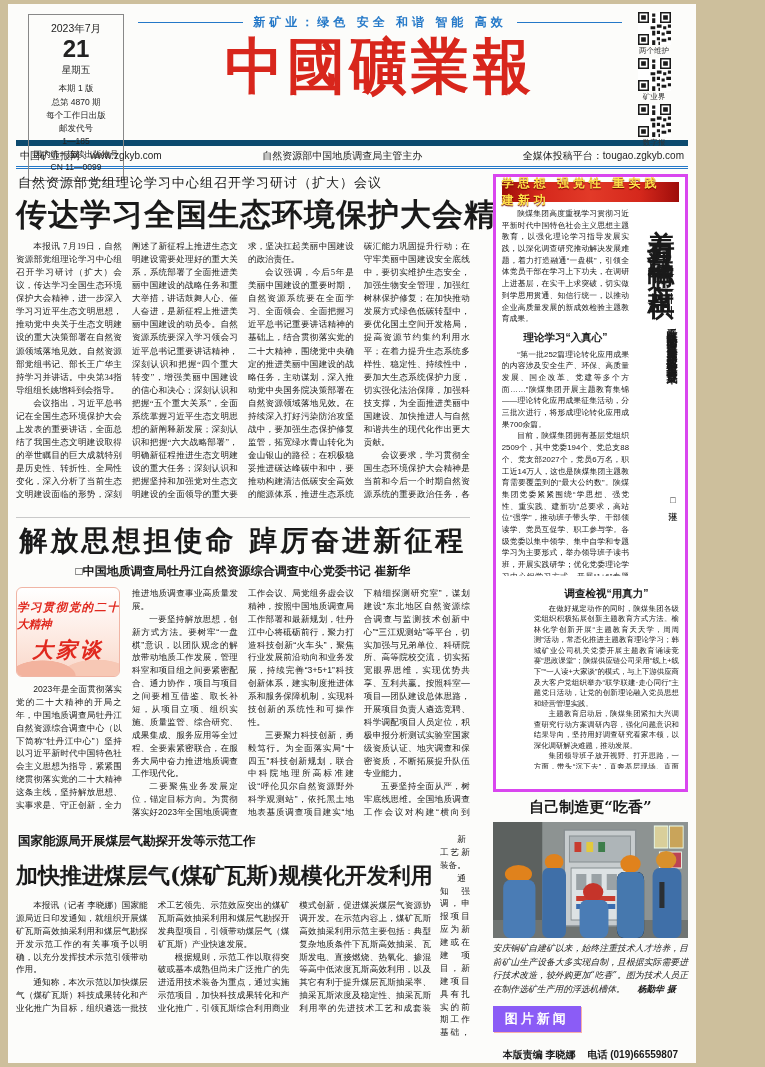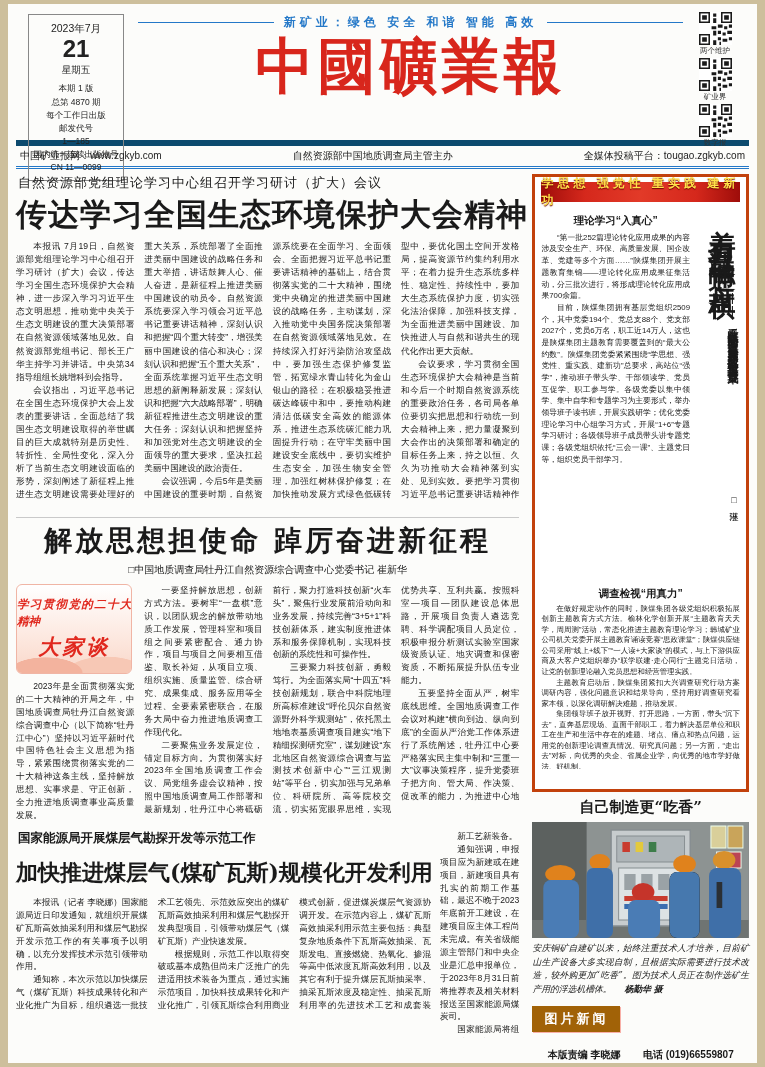--- a/index.html
+++ b/index.html
@@ -11,7 +11,7 @@
   }
   .page{
     box-sizing:border-box;position:relative;
-    width:749px;height:1059px;margin:4px 8px;
+    width:688px;height:1059px;margin:4px 8px;
     background:#fcfcfa;padding:6px 8px;
   }
   

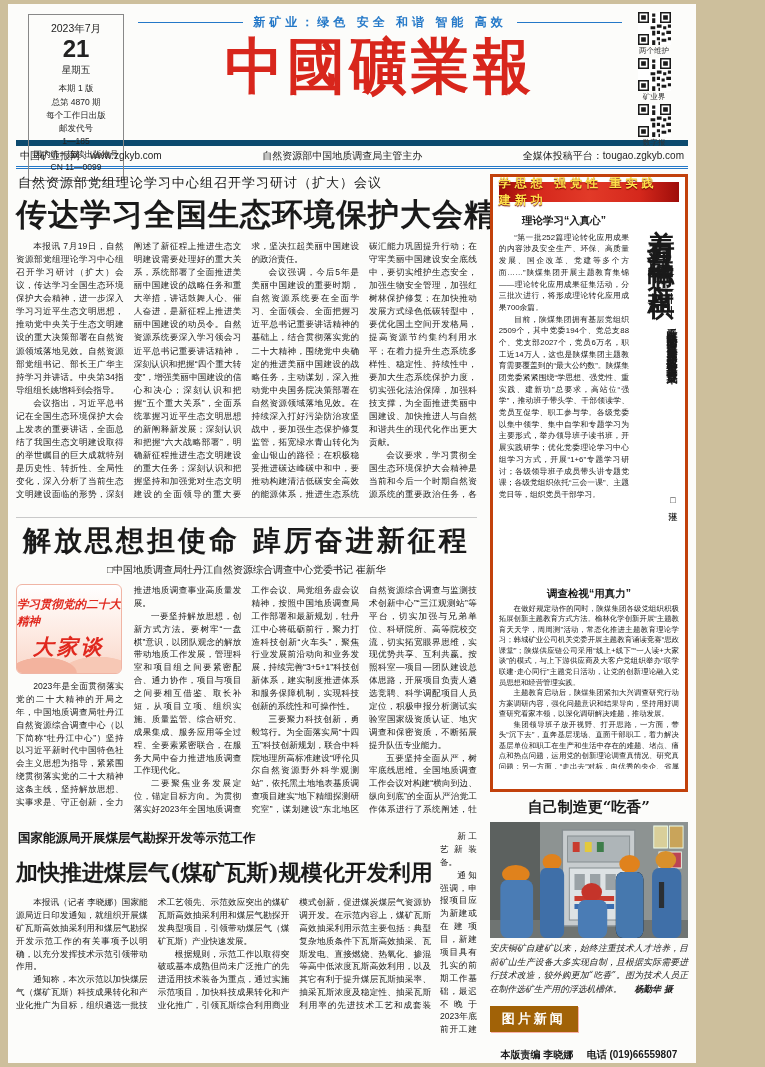--- a/index.html
+++ b/index.html
@@ -45,7 +45,7 @@
     font-size:10px;color:#222;padding:3px 4px;margin-top:2px;
   }
   
-  .main{display:flex;gap:13px;margin-top:5px;justify-content:space-between;}
+  .main{display:flex;gap:23px;margin-top:5px;justify-content:space-between;}
   .zone-left{width:509px;min-width:0;}
   .zone-right{width:219px;min-width:0;}
   p{margin:0;text-indent:2em;}

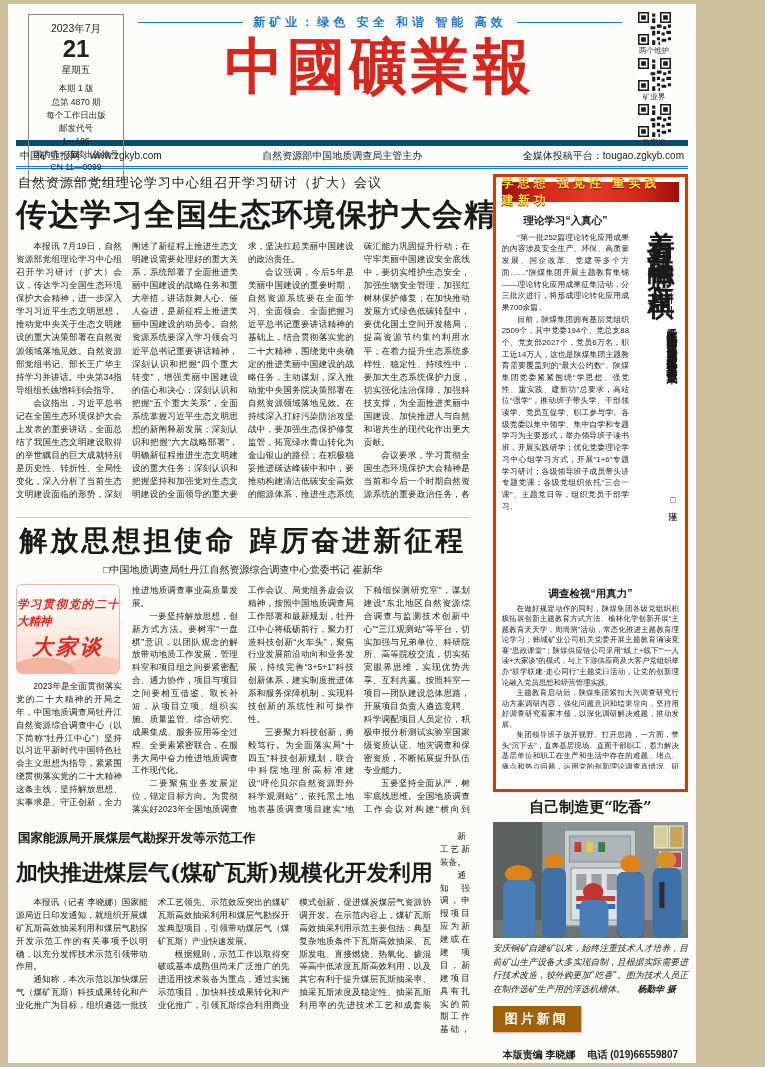--- a/index.html
+++ b/index.html
@@ -105,7 +105,7 @@
   }
   
   .redbox{
-    box-sizing:border-box;border:3px solid #c2410c;background:#fff;
+    box-sizing:border-box;border:3px solid #d946ef;background:#fff;
     height:618px;padding:5px 6px;overflow:hidden;
   }
   .rb-banner{

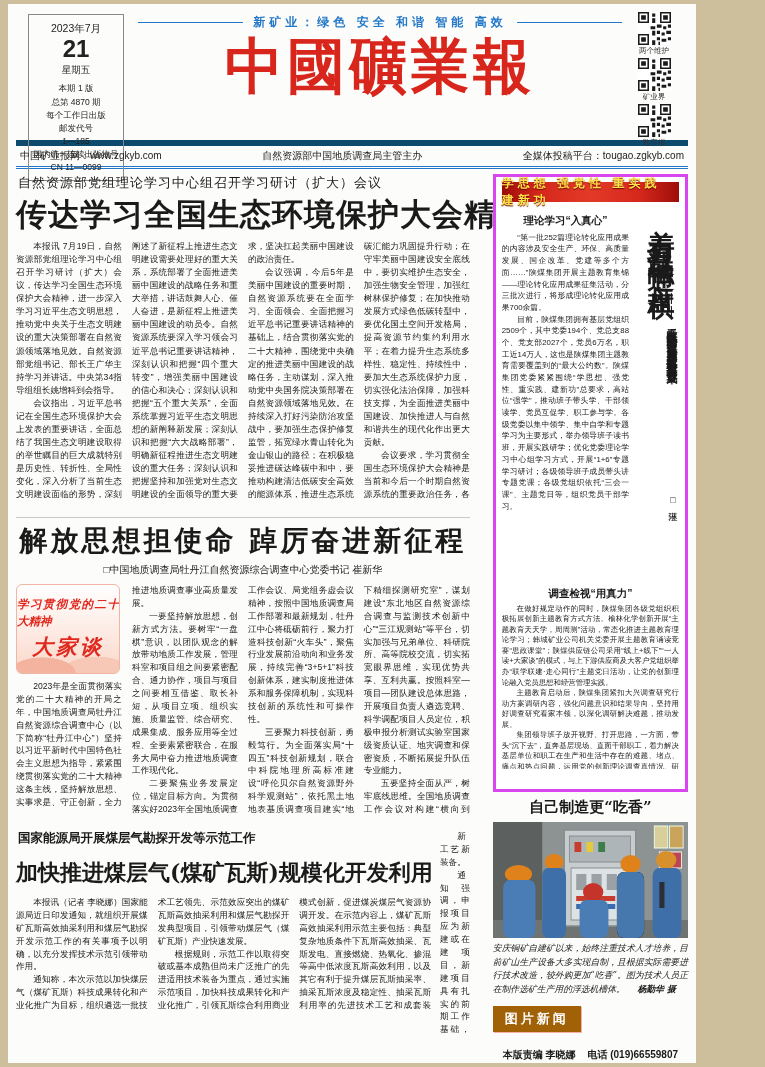--- a/index.html
+++ b/index.html
@@ -276,6 +276,9 @@
 
         <div class="rb-top">
           <div class="rb-text jtext">
+            <div>
+                <p>陕煤集团高度重视学习贯彻习近平新时代中国特色社会主义思想主题教育，以强化理论学习指导发展实践，以深化调查研究推动解决发展难题，着力打造融通“一盘棋”，引领全体党员干部在学习上下功夫，在调研上进基层，在实干上求突破，切实做到学思用贯通、知信行统一，以推动企业高质量发展的新成效检验主题教育成果。</p>
+              </div>
             <div class="rb-subhead">理论学习“入真心”</div>
             <div>
                 <p>“第一批252篇理论转化应用成果的内容涉及安全生产、环保、高质量发展、国企改革、党建等多个方面……”陕煤集团开展主题教育集锦——理论转化应用成果征集活动，分三批次进行，将形成理论转化应用成果700余篇。</p>

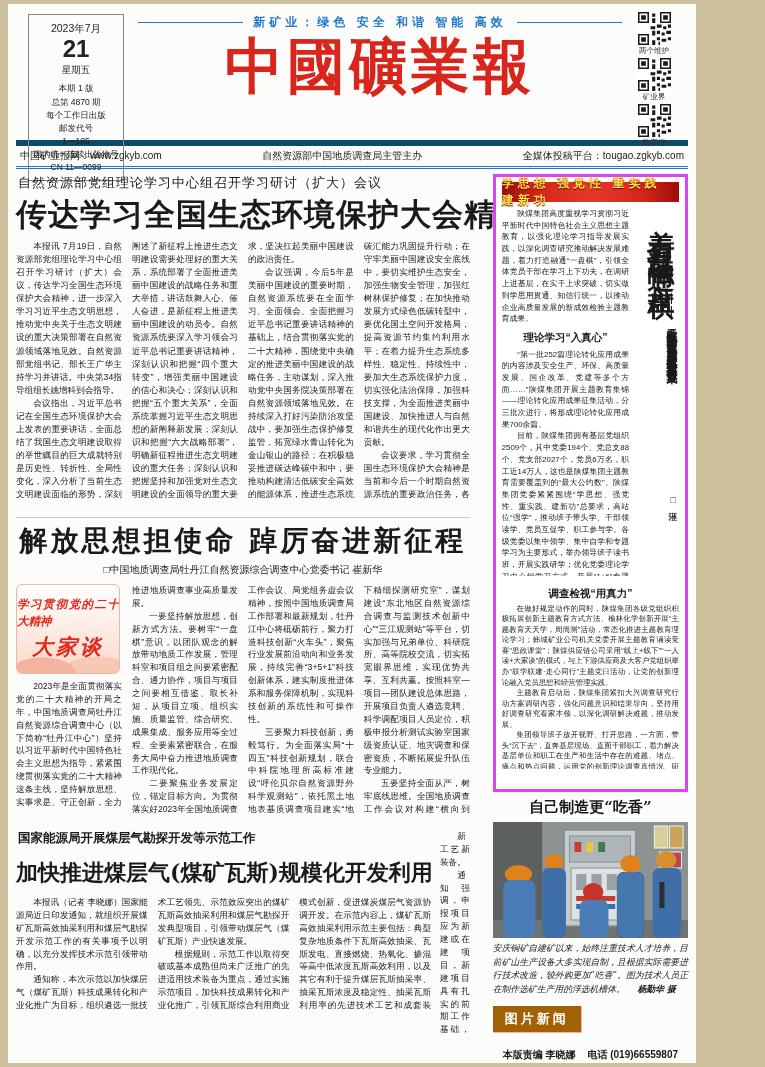--- a/index.html
+++ b/index.html
@@ -59,7 +59,7 @@
   .lead-subhead{font-size:14px;text-align:center;margin:2px 0 8px;}
   .lead-body{
     column-count:4;column-gap:10px;column-fill:auto;
-    height:270px;overflow:hidden;font-size:8.6px;line-height:1.52;
+    height:270px;overflow:hidden;font-size:8.6px;line-height:1.52;font-family:Liberation Serif, serif;
   }
   .sec-rule{border:none;border-top:1px solid #c9c9c9;margin:7px 0 2px;}
   

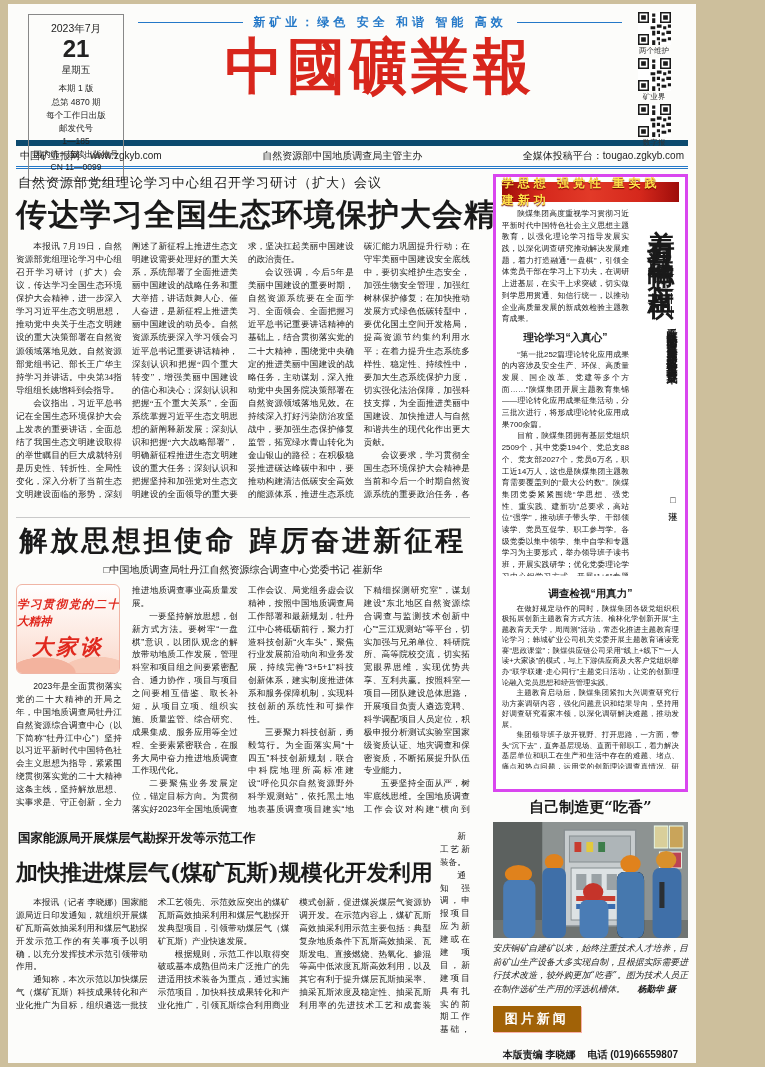--- a/index.html
+++ b/index.html
@@ -68,7 +68,7 @@
     font-size:28px;font-weight:bold;text-align:center;letter-spacing:3px;margin:4px 0 3px;
     white-space:nowrap;
   }
-  .op-byline{font-size:10px;font-weight:normal;text-align:center;margin-bottom:7px;}
+  .op-byline{font-size:12px;font-weight:bold;text-align:center;margin-bottom:7px;}
   .op-body{
     column-count:4;column-gap:10px;column-fill:auto;
     height:238px;overflow:hidden;font-size:8.6px;line-height:1.5;

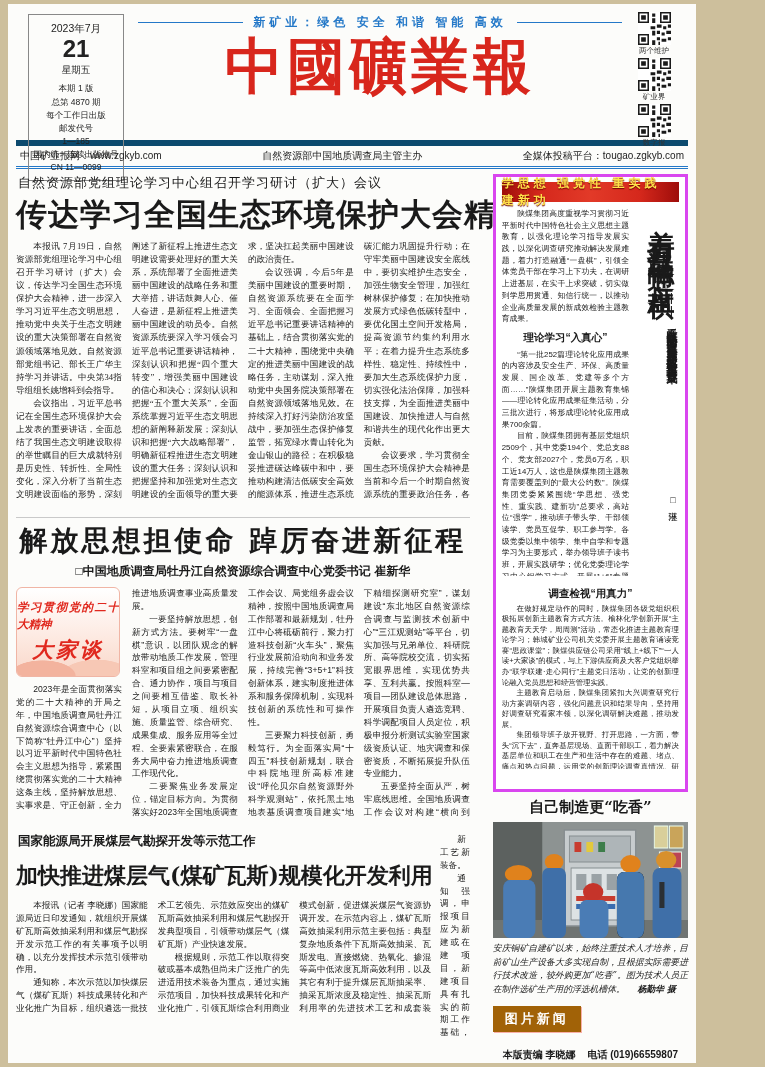--- a/index.html
+++ b/index.html
@@ -124,7 +124,7 @@
   }
   .rb-sub{font-size:11px;font-weight:bold;letter-spacing:2px;padding-top:8px;margin-left:5px;}
   .rb-byline{font-size:9px;padding-top:128px;}
-  .rb-bottom{margin-top:5px;height:188px;overflow:hidden;font-size:7.4px;line-height:1.42;}
+  .rb-bottom{margin-top:5px;height:188px;overflow:hidden;font-size:7.4px;line-height:1.42;margin-left:32px;}
   
   .photo-sec{margin-top:6px;}
   .photo-head{

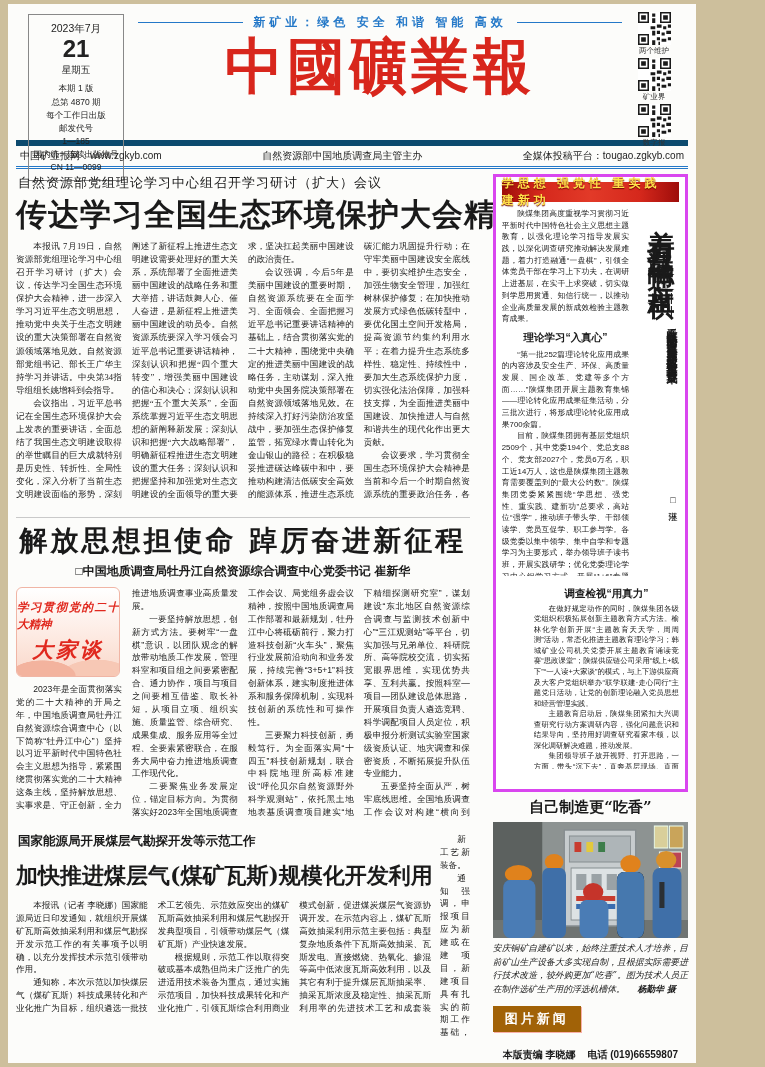--- a/index.html
+++ b/index.html
@@ -139,7 +139,7 @@
   }
   .credit{font-weight:bold;margin-left:10px;white-space:nowrap;}
   .pic-label{
-    display:inline-block;background:#a16207;color:#fff;font-weight:bold;
+    display:inline-block;background:#8b5cf6;color:#fff;font-weight:bold;
     font-size:13px;letter-spacing:3px;padding:4px 12px;margin-top:9px;
     box-shadow:1px 1px 0 #f9b0a8;
   }

